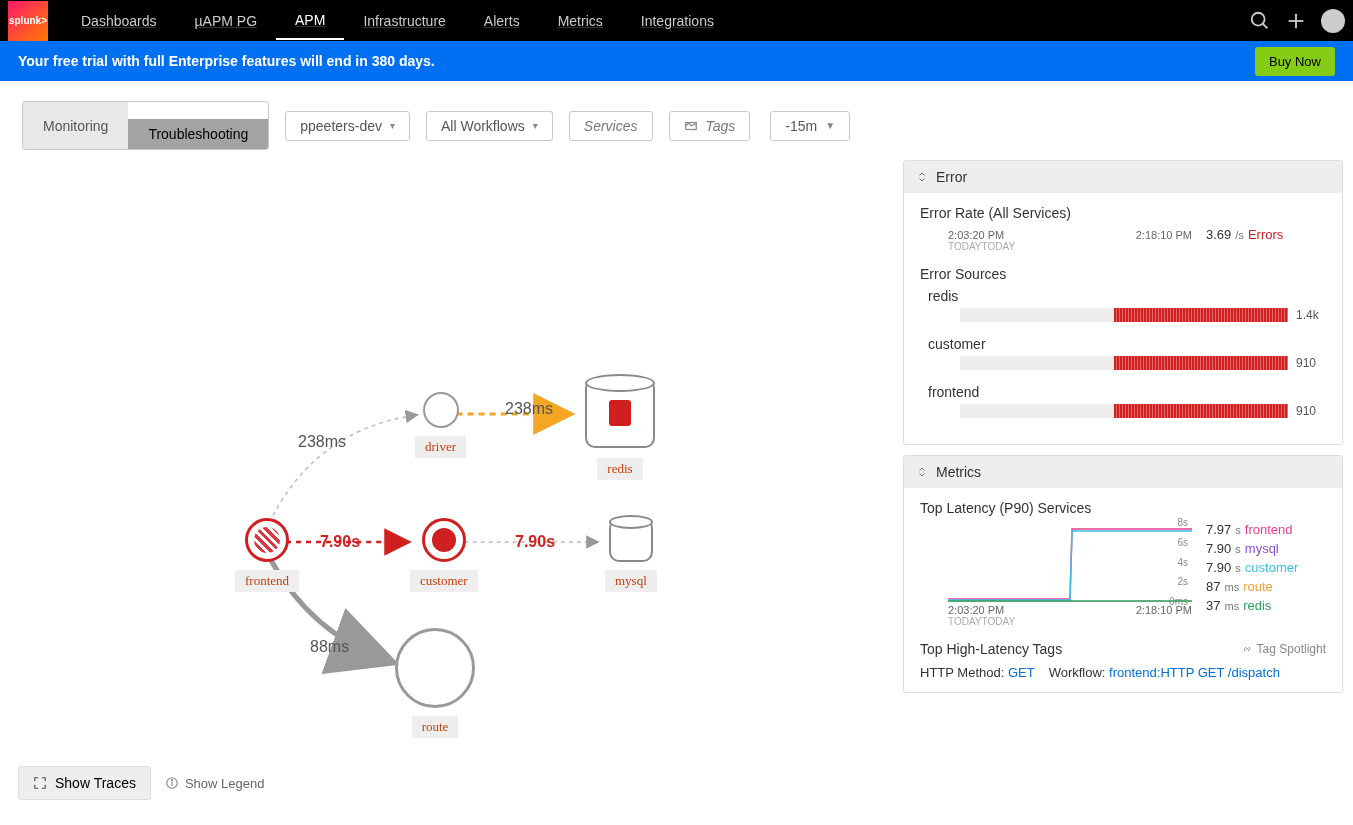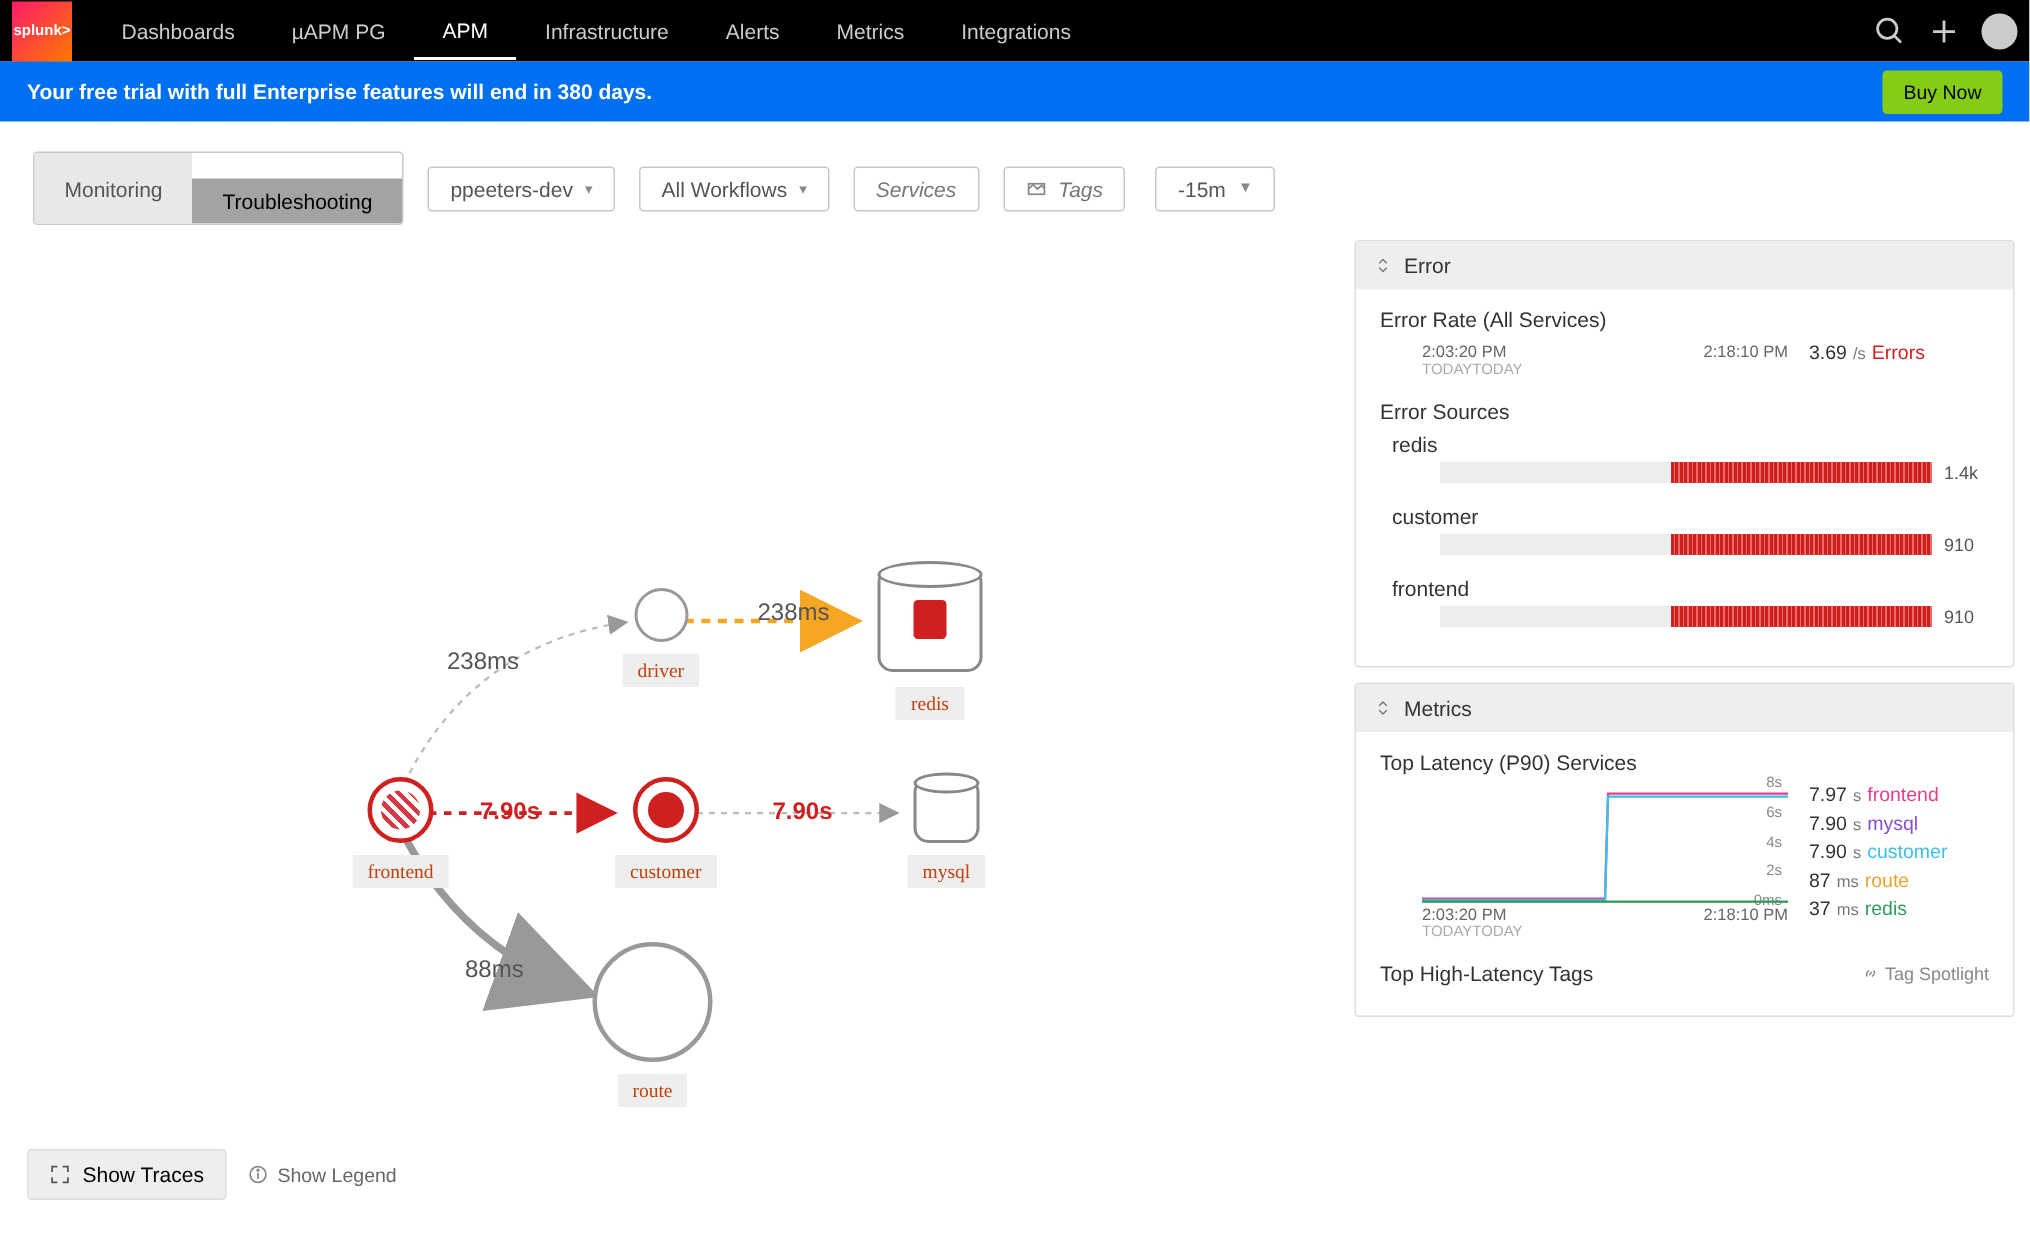--- a/index.html
+++ b/index.html
@@ -8,7 +8,7 @@
 
 .topnav { height: 41px; background: #000; display: flex; align-items: center; padding: 0 8px; }
 .logo { width: 40px; height: 40px; background: linear-gradient(135deg, #ff1a6a 0%, #ff7a00 100%); display: flex; align-items: center; justify-content: center; color: #fff; font-size: 10px; font-weight: bold; }
-.nav-items { display: flex; align-items: center; margin-left: 14px; gap: 0; }
+.nav-items { display: flex; align-items: center; margin-left: 14px; gap: 0; text-decoration: underline; }
 .nav-item { color: #ccc; padding: 10px 19px; font-size: 14px; cursor: pointer; }
 .nav-item.active { color:#fff; border-bottom: 2px solid #fff; }
 .nav-right { margin-left: auto; display: flex; align-items: center; gap: 14px; }

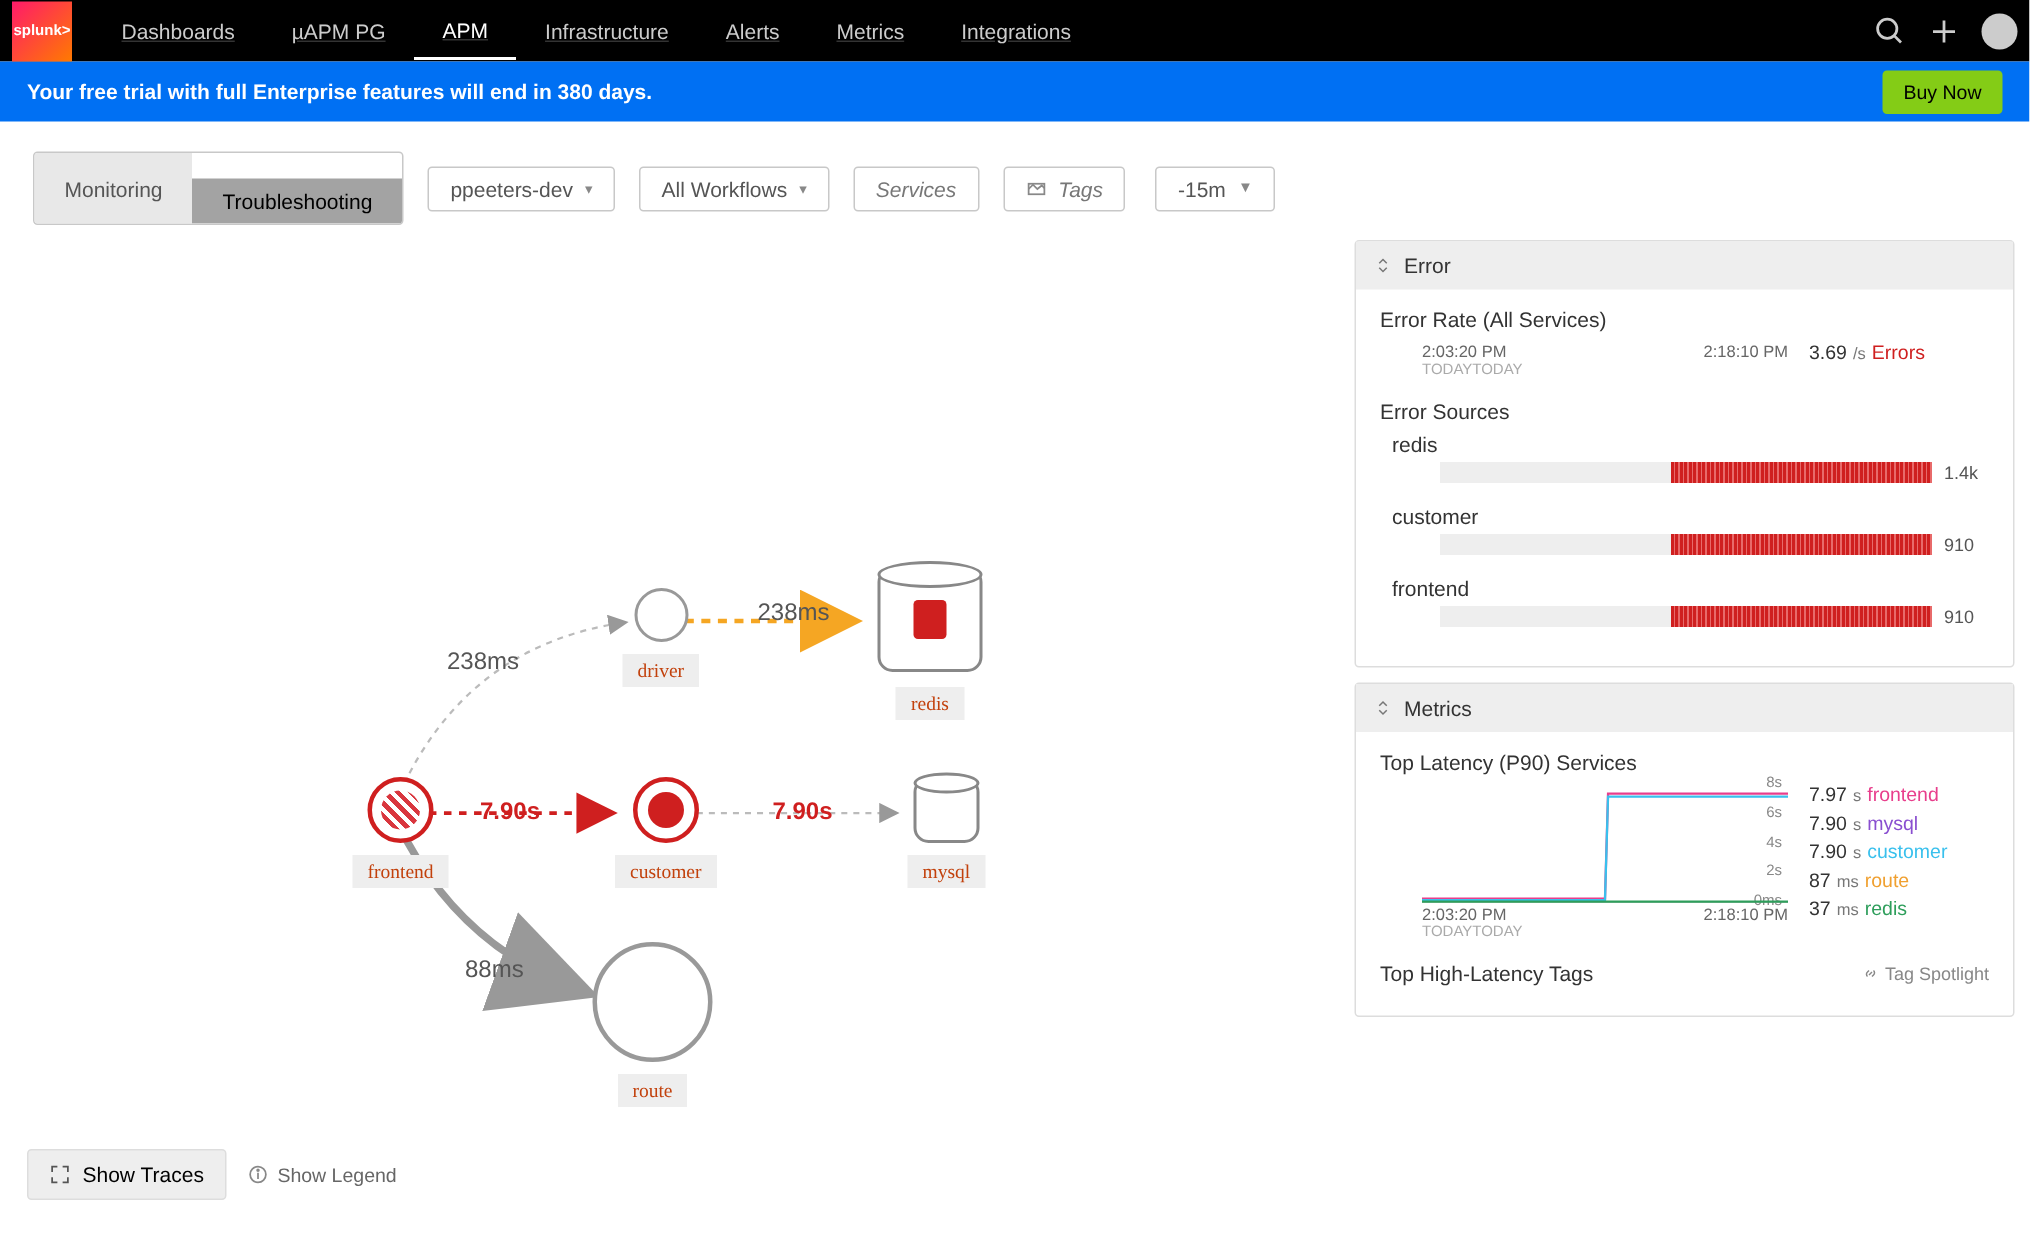--- a/index.html
+++ b/index.html
@@ -373,6 +373,10 @@
             <span>Tag Spotlight</span>
           </span>
         </div>
+        <div class="tag-row">
+          <span><span>HTTP Method:</span> <span class="link">GET</span></span>
+          <span><span>Workflow:</span> <span class="link">frontend:HTTP GET /dispatch</span></span>
+        </div>
       </div>
     </div>
   </div>

